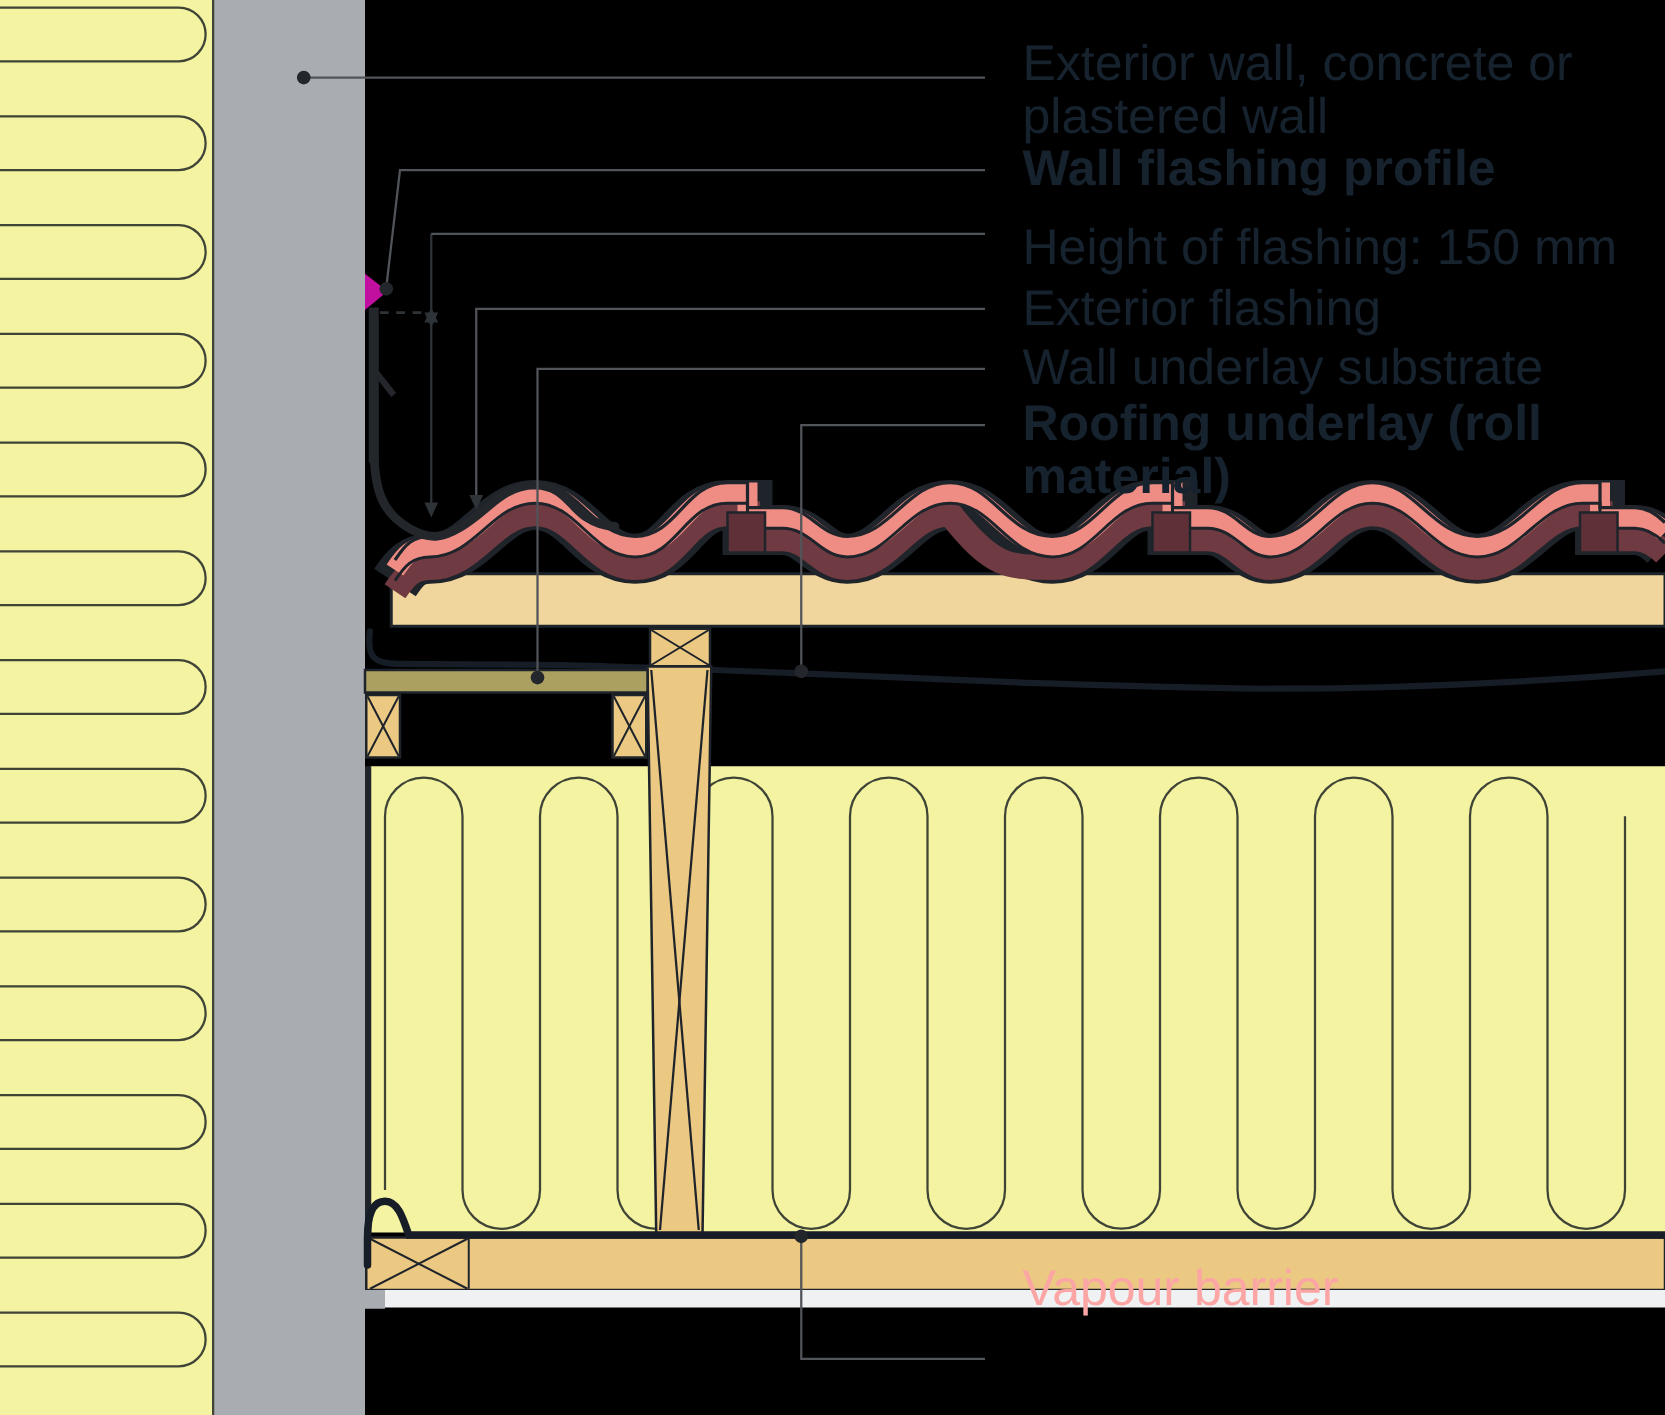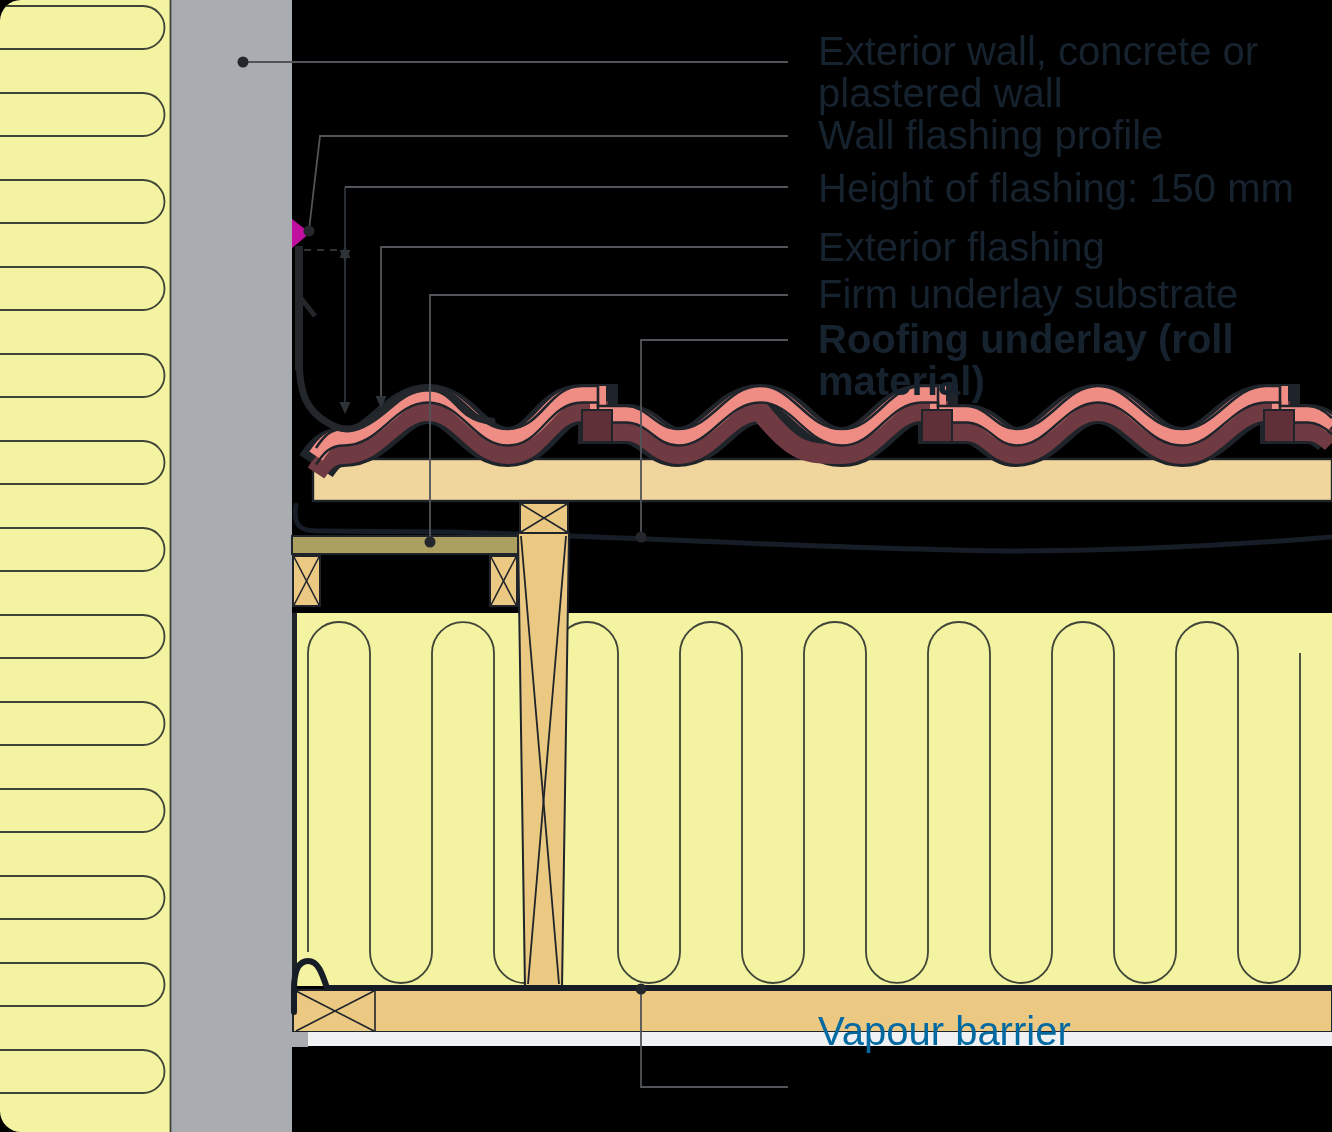--- a/index.html
+++ b/index.html
@@ -5,7 +5,7 @@
   html,body { margin:0; padding:0; background:#000; }
   .stage {
     position:relative; width:1332px; height:1132px; overflow:hidden;
-    background:#000; font-family:"Liberation Sans", sans-serif;border-radius:21px;
+    background:#000; font-family:"Liberation Sans", sans-serif;
   }
   .stage svg { position:absolute; left:0; top:0; }
   .lbl {

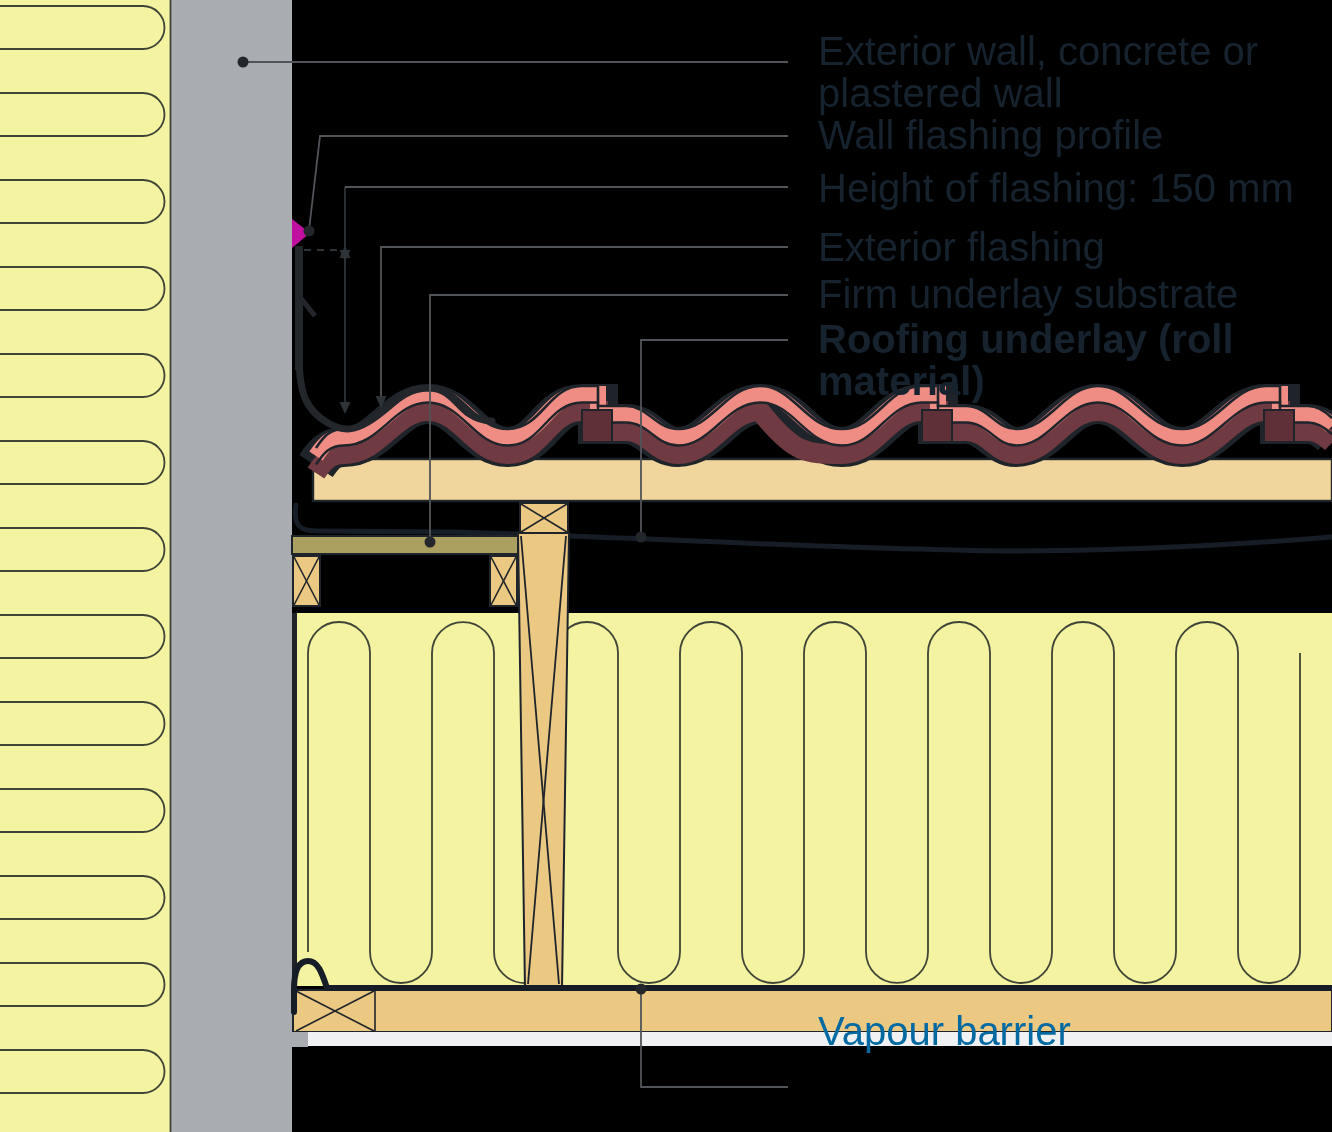--- a/index.html
+++ b/index.html
@@ -158,7 +158,7 @@
 
 <div class="lbl" style="top: 30px; color: rgb(22, 34, 46);">Exterior wall, concrete or
 plastered wall</div>
-<div class="lbl" style="top: 114px; color: rgb(22, 34, 46);">Wall flashing profile</div>
+<div class="lbl" style="top: 114px; color: rgb(22, 34, 46); font-weight: bold;">Wall flashing profile</div>
 <div class="lbl" style="top: 167px; color: rgb(22, 34, 46);">Height of flashing: 150 mm</div>
 <div class="lbl" style="top: 226px; color: rgb(22, 34, 46);">Exterior flashing</div>
 <div class="lbl" style="top: 273px; color: rgb(22, 34, 46);">Firm underlay substrate</div>

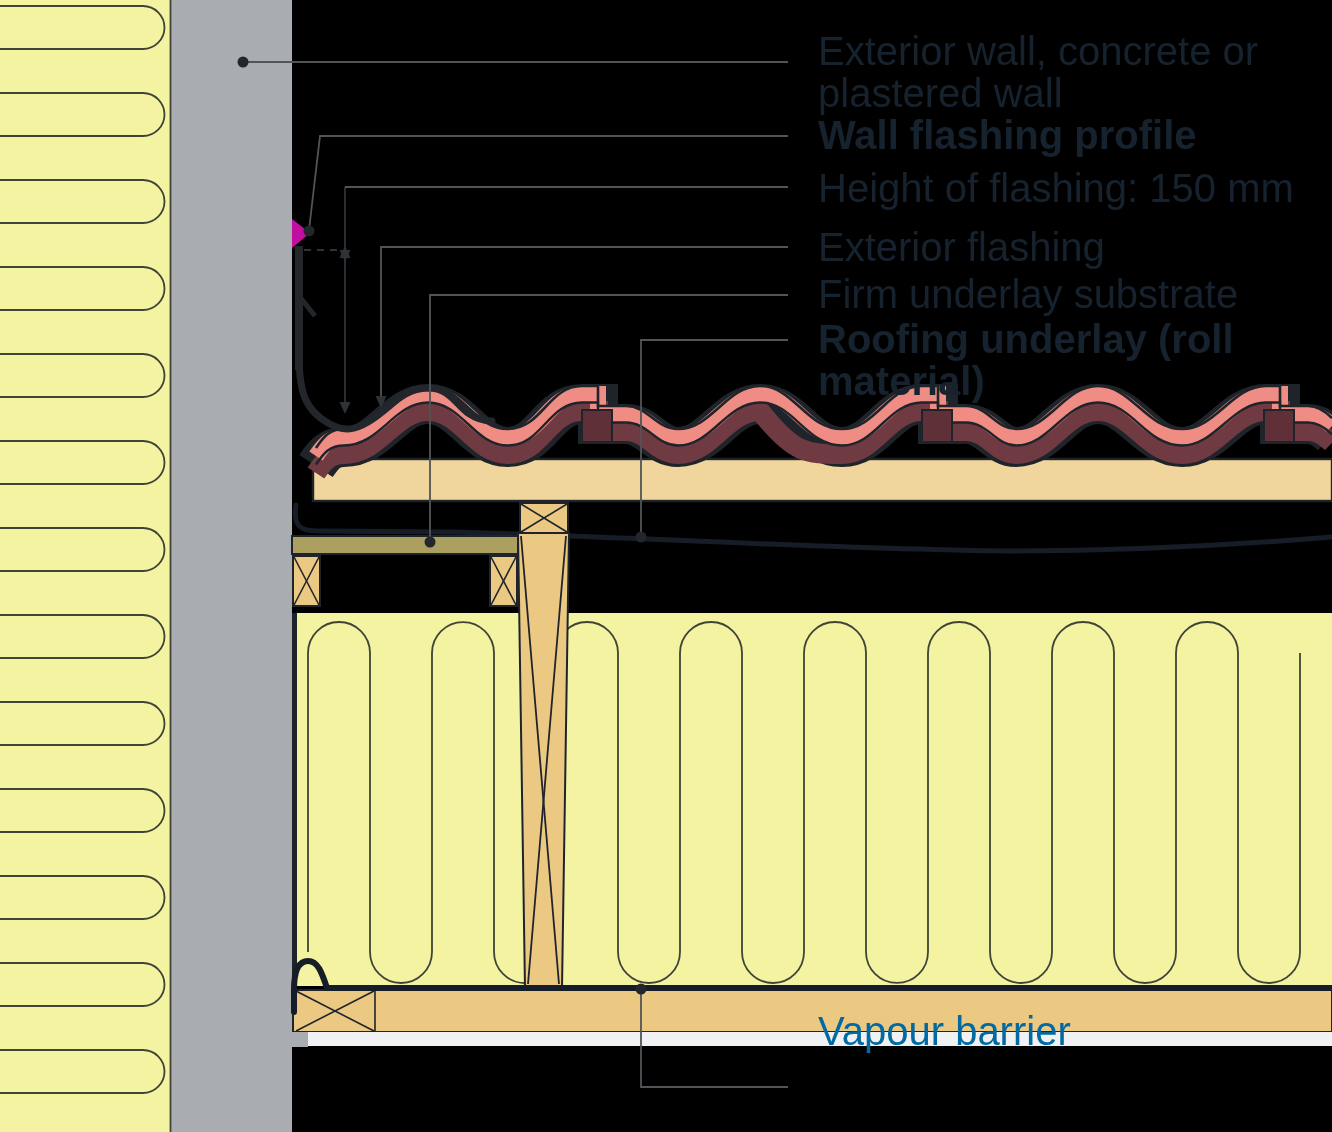--- a/index.html
+++ b/index.html
@@ -159,7 +159,7 @@
 <div class="lbl" style="top: 30px; color: rgb(22, 34, 46);">Exterior wall, concrete or
 plastered wall</div>
 <div class="lbl" style="top: 114px; color: rgb(22, 34, 46); font-weight: bold;">Wall flashing profile</div>
-<div class="lbl" style="top: 167px; color: rgb(22, 34, 46);">Height of flashing: 150 mm</div>
+<div class="lbl" style="top: 177px; color: rgb(22, 34, 46);">Height of flashing: 150 mm</div>
 <div class="lbl" style="top: 226px; color: rgb(22, 34, 46);">Exterior flashing</div>
 <div class="lbl" style="top: 273px; color: rgb(22, 34, 46);">Firm underlay substrate</div>
 <div class="lbl" style="top: 318px; color: rgb(22, 34, 46); font-weight: bold;">Roofing underlay (roll material)</div>

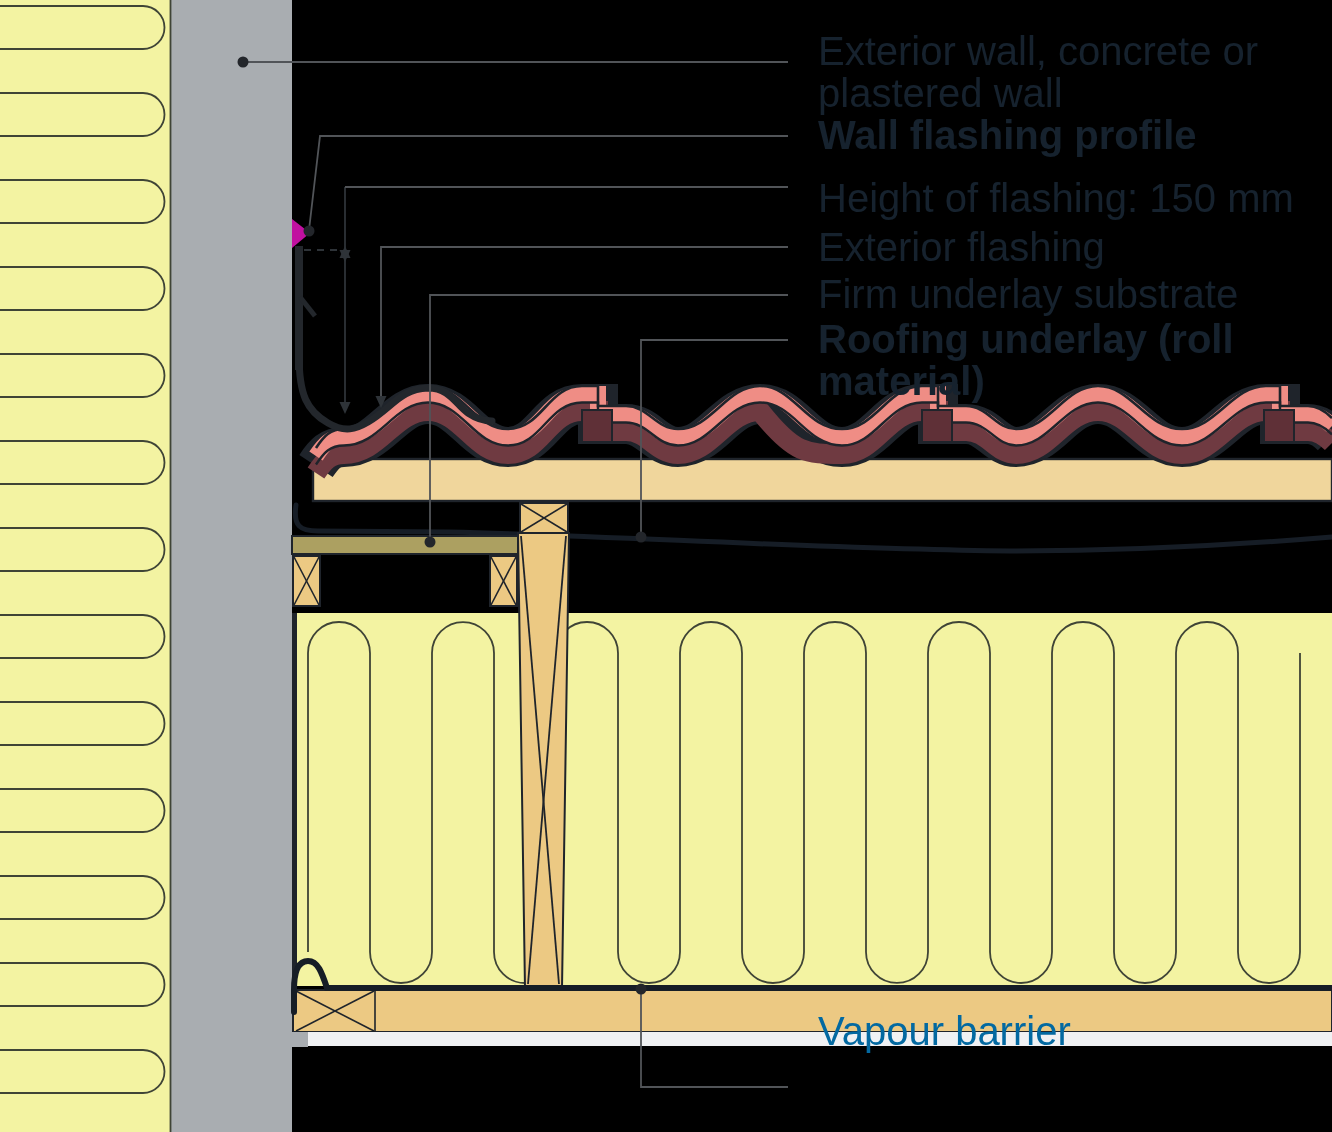--- a/index.html
+++ b/index.html
@@ -161,7 +161,7 @@
 <div class="lbl" style="top: 114px; color: rgb(22, 34, 46); font-weight: bold;">Wall flashing profile</div>
 <div class="lbl" style="top: 177px; color: rgb(22, 34, 46);">Height of flashing: 150 mm</div>
 <div class="lbl" style="top: 226px; color: rgb(22, 34, 46);">Exterior flashing</div>
-<div class="lbl" style="top: 273px; color: rgb(22, 34, 46);">Firm underlay substrate</div>
+<div class="lbl" style="top: 273px; color: rgb(22, 34, 46);">Wall underlay substrate</div>
 <div class="lbl" style="top: 318px; color: rgb(22, 34, 46); font-weight: bold;">Roofing underlay (roll material)</div>
 <div class="lbl" style="top: 1010px; color: #0369a1;">Vapour barrier</div>
 

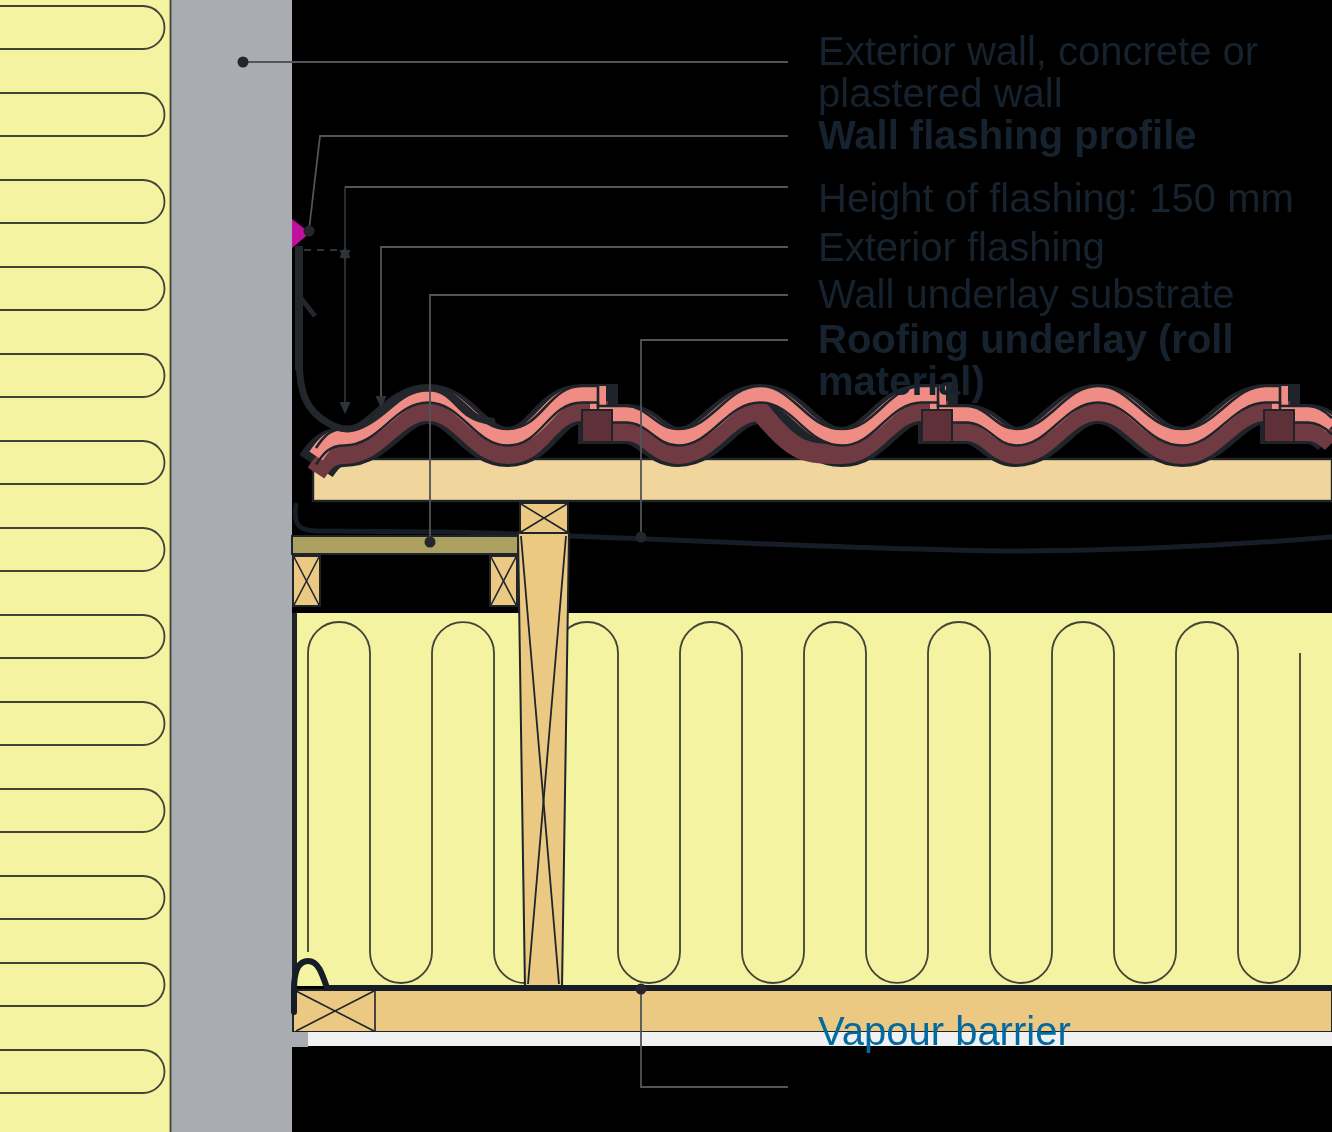--- a/index.html
+++ b/index.html
@@ -163,7 +163,7 @@
 <div class="lbl" style="top: 226px; color: rgb(22, 34, 46);">Exterior flashing</div>
 <div class="lbl" style="top: 273px; color: rgb(22, 34, 46);">Wall underlay substrate</div>
 <div class="lbl" style="top: 318px; color: rgb(22, 34, 46); font-weight: bold;">Roofing underlay (roll material)</div>
-<div class="lbl" style="top: 1010px; color: #0369a1;">Vapour barrier</div>
+<div class="lbl" style="top: 1010px; color: #fca5a5;">Vapour barrier</div>
 
 </div>
 

